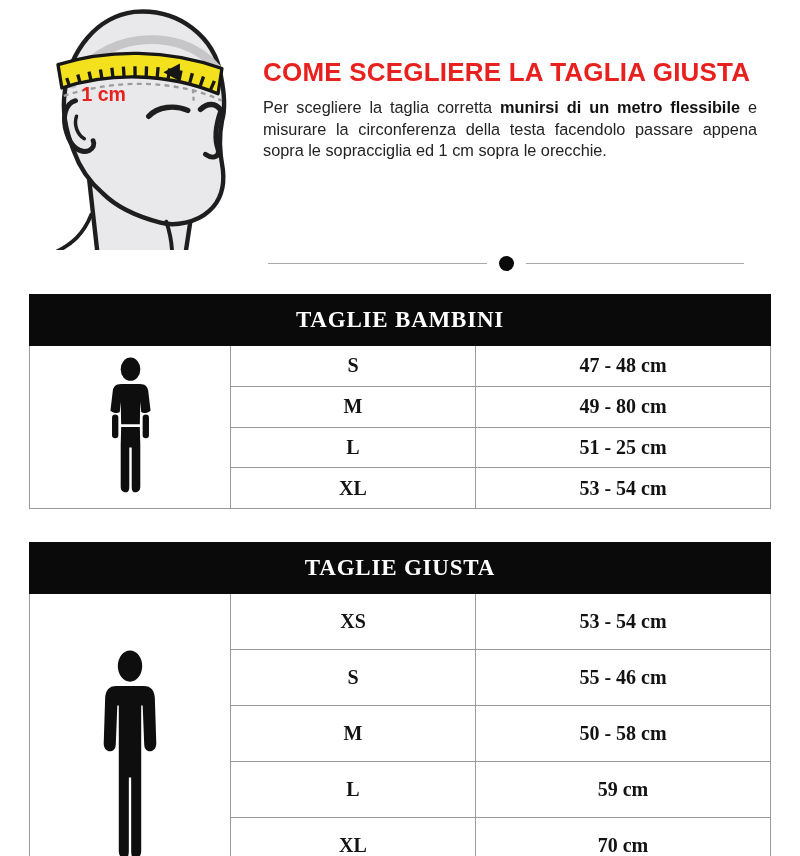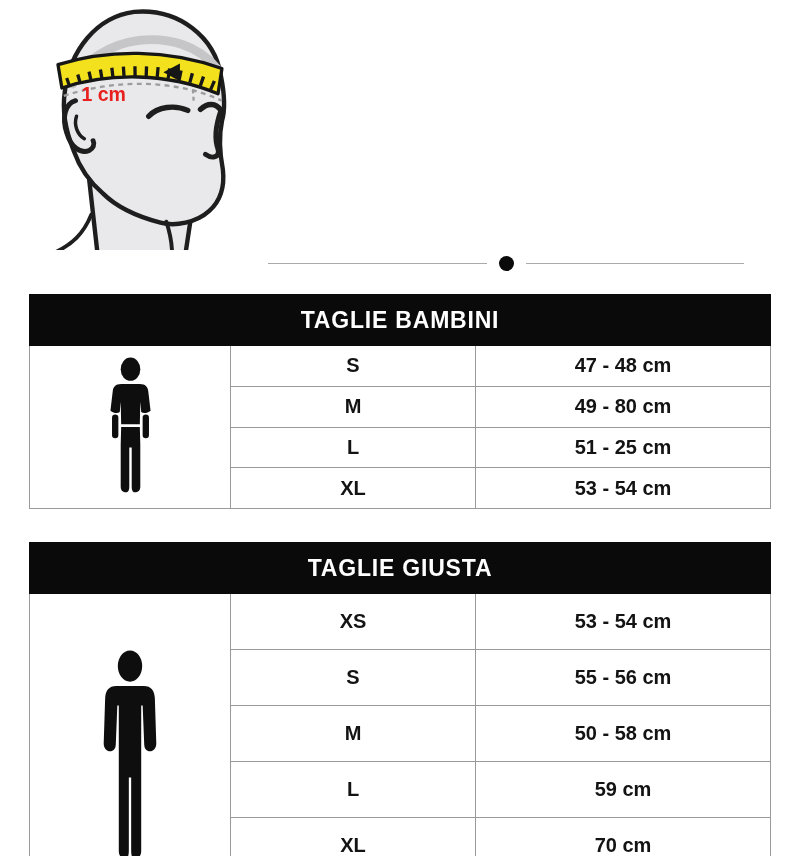--- a/index.html
+++ b/index.html
@@ -142,6 +142,7 @@
   </div>
 
   <div class="intro-text">
+    <h1 class="guide-title">COME SCEGLIERE LA TAGLIA GIUSTA</h1>
   </div>
 </div>
 

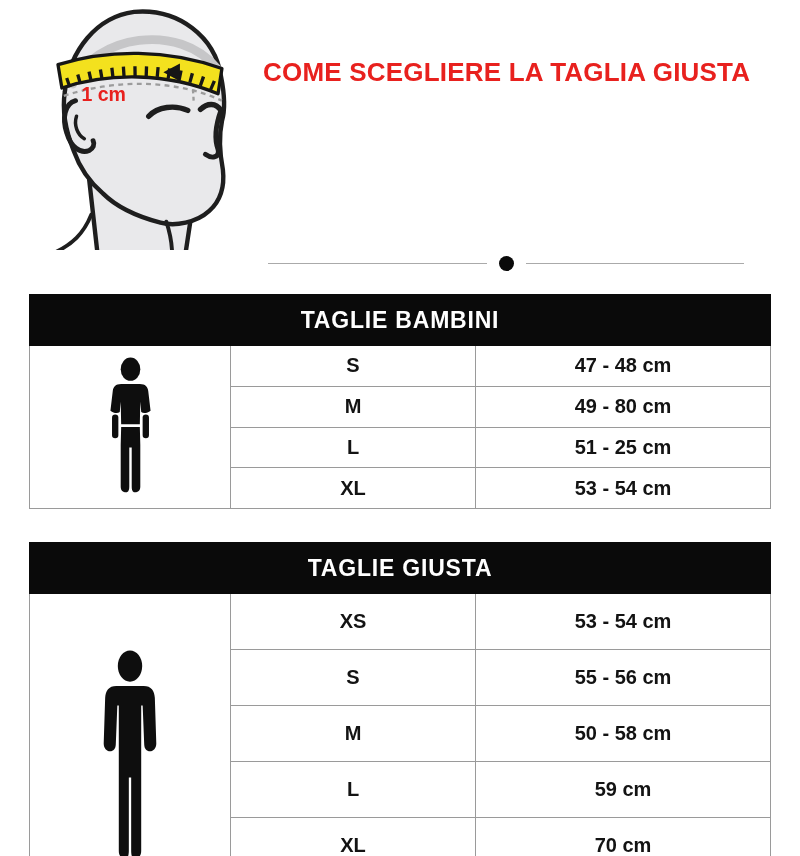--- a/index.html
+++ b/index.html
@@ -143,6 +143,7 @@
 
   <div class="intro-text">
     <h1 class="guide-title">COME SCEGLIERE LA TAGLIA GIUSTA</h1>
+    <p><span>Per scegliere la taglia corretta </span><b>munirsi di un metro flessibile</b><span> e misurare la circonferenza della testa facendolo passare appena sopra le sopracciglia ed 1 cm sopra le orecchie.</span></p>
   </div>
 </div>
 

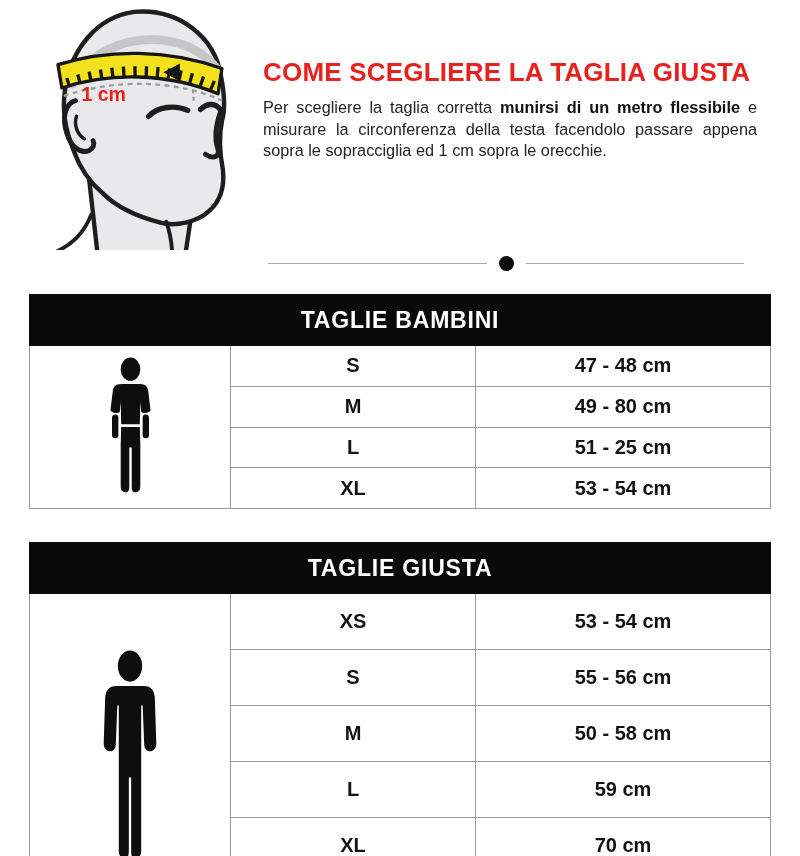--- a/index.html
+++ b/index.html
@@ -71,6 +71,7 @@
     width: 741px;
     margin: 23px 8px 0 29px;
     table-layout: fixed;
+    font-family: Liberation Serif, serif;
   }
   table.size-table.adults { margin-top: 33px; }
   table.size-table th {

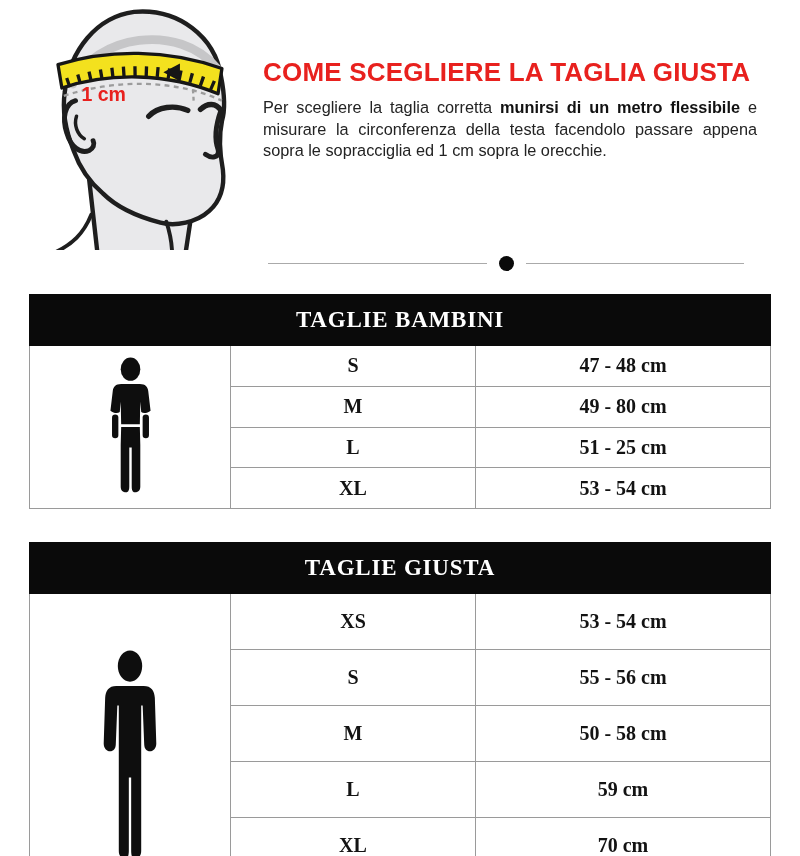--- a/index.html
+++ b/index.html
@@ -219,7 +219,7 @@
     </tr>
     <tr>
       <td>S</td>
-      <td>55 - 56 cm</td>
+      <td>55 - 46 cm</td>
     </tr>
     <tr>
       <td>M</td>

